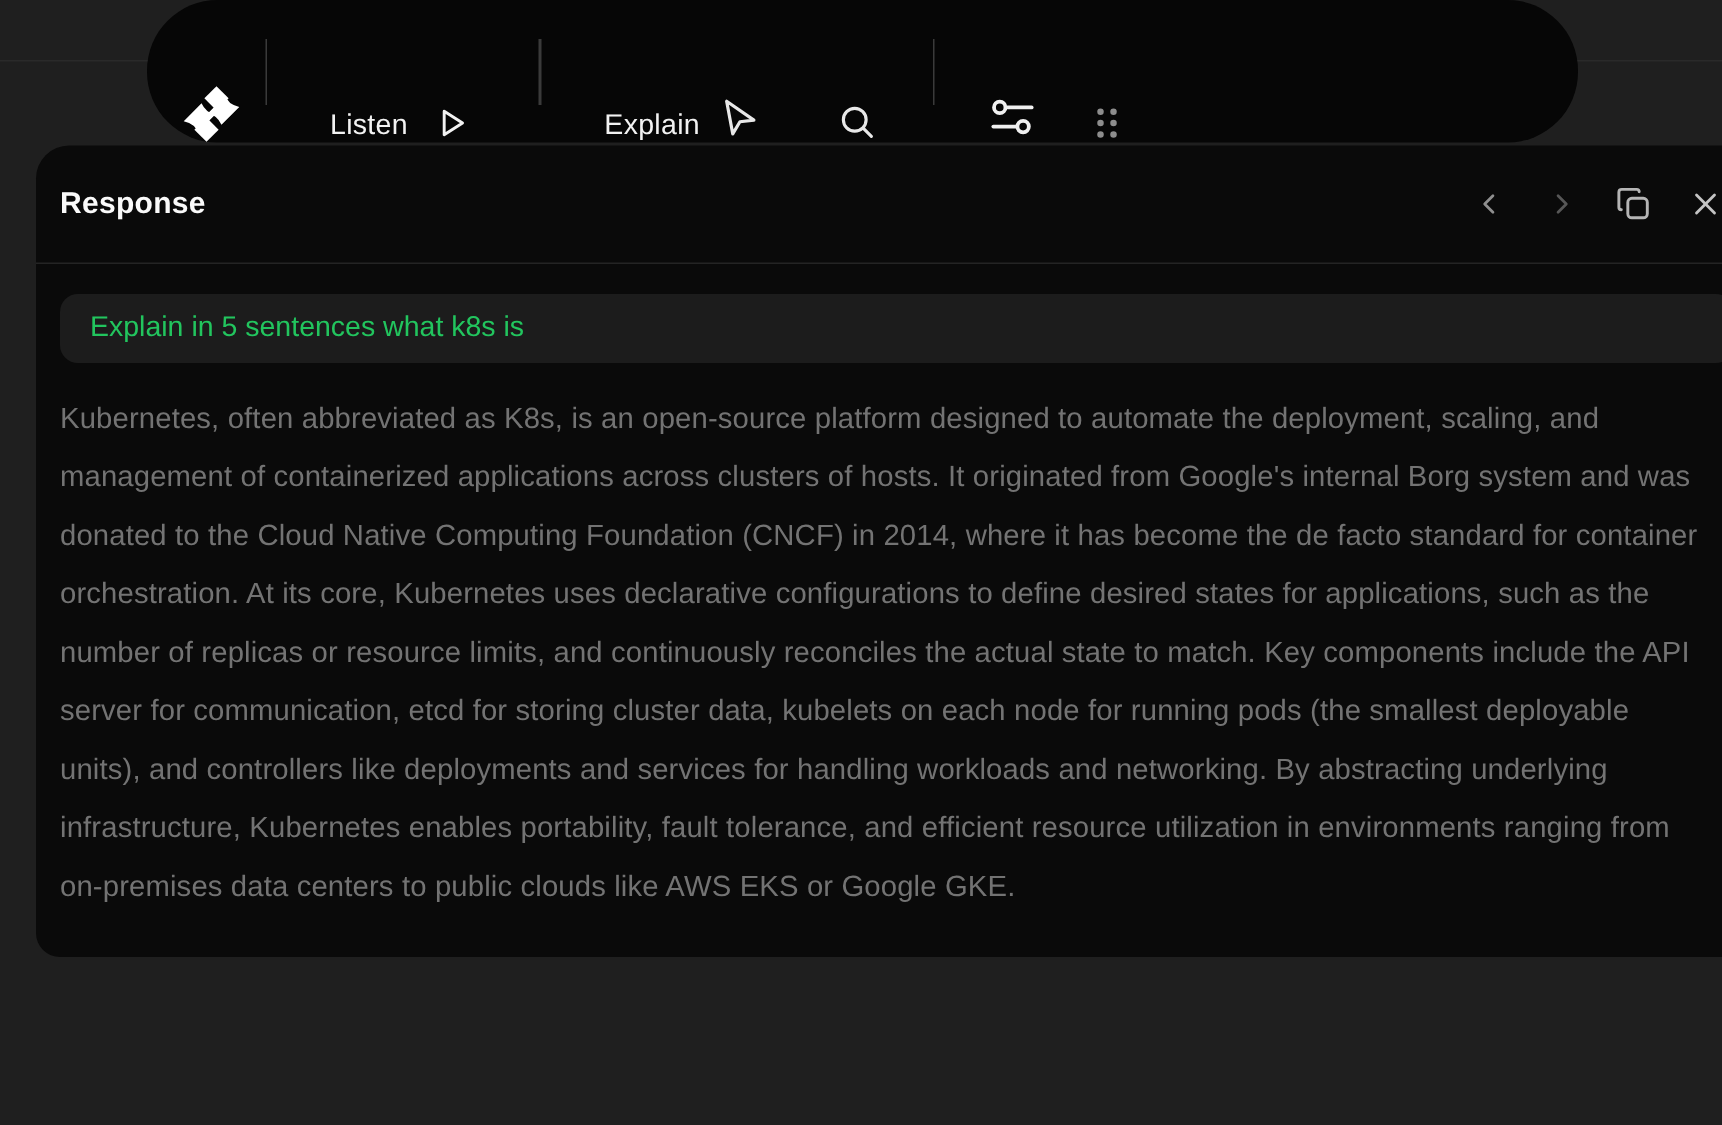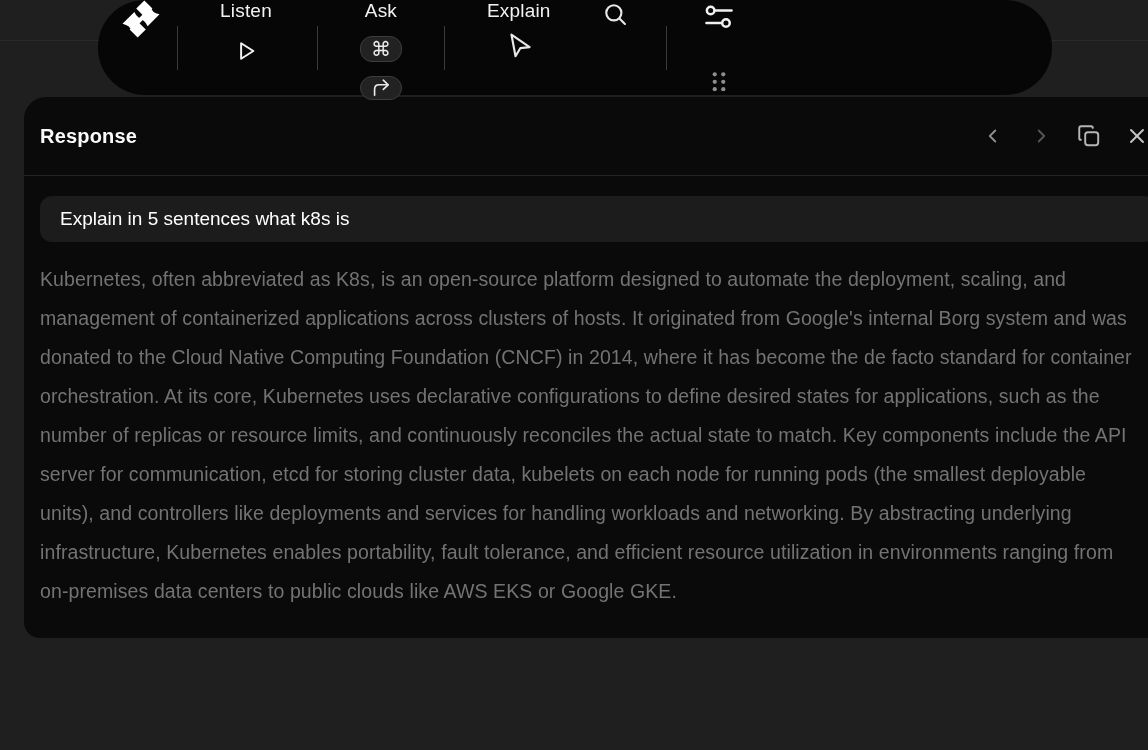--- a/index.html
+++ b/index.html
@@ -22,7 +22,7 @@
     color:#f5f5f5;
   }
   .tb-divider { width:1px; height:44px; background:#3a3a3a; flex:0 0 1px; }
-  .seg { display:flex; align-items:center; height:100%;flex-direction:column; }
+  .seg { display:flex; align-items:flex-end; height:100%; }
   .seg-logo { padding:0 17px 0 24px; }
   .logo-svg { width:38px; height:38px; display:block; }
   .tb-label { font-size:19px; font-weight:500; letter-spacing:0.2px; color:#f2f2f2; }

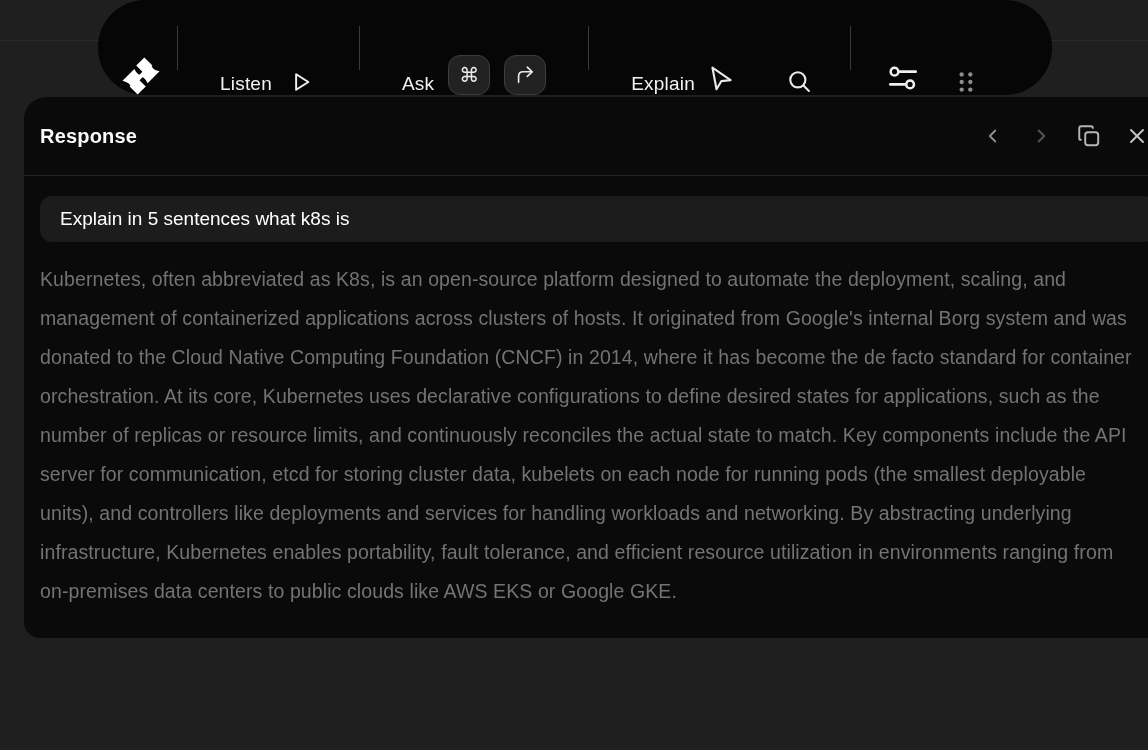--- a/index.html
+++ b/index.html
@@ -95,18 +95,6 @@
 
   <div class="tb-divider"></div>
 
-  <div class="seg seg-ask">
-    <span class="tb-label">Ask</span>
-    <span class="key-badge">
-      <span>⌘</span>
-    </span>
-    <span class="key-badge">
-      <svg class="icon" width="22" height="22" viewBox="0 0 24 24">
-        <path d="M5 20 V13.5 Q5 8.5 10 8.5 H19.5" fill="none" stroke="#eaeaea" stroke-width="1.8" stroke-linecap="round"></path>
-        <path d="M14.5 3.5 L19.8 8.5 L14.5 13.5" fill="none" stroke="#eaeaea" stroke-width="1.8" stroke-linecap="round" stroke-linejoin="round"></path>
-      </svg>
-    </span>
-  </div>
 
   <div class="tb-divider"></div>
 

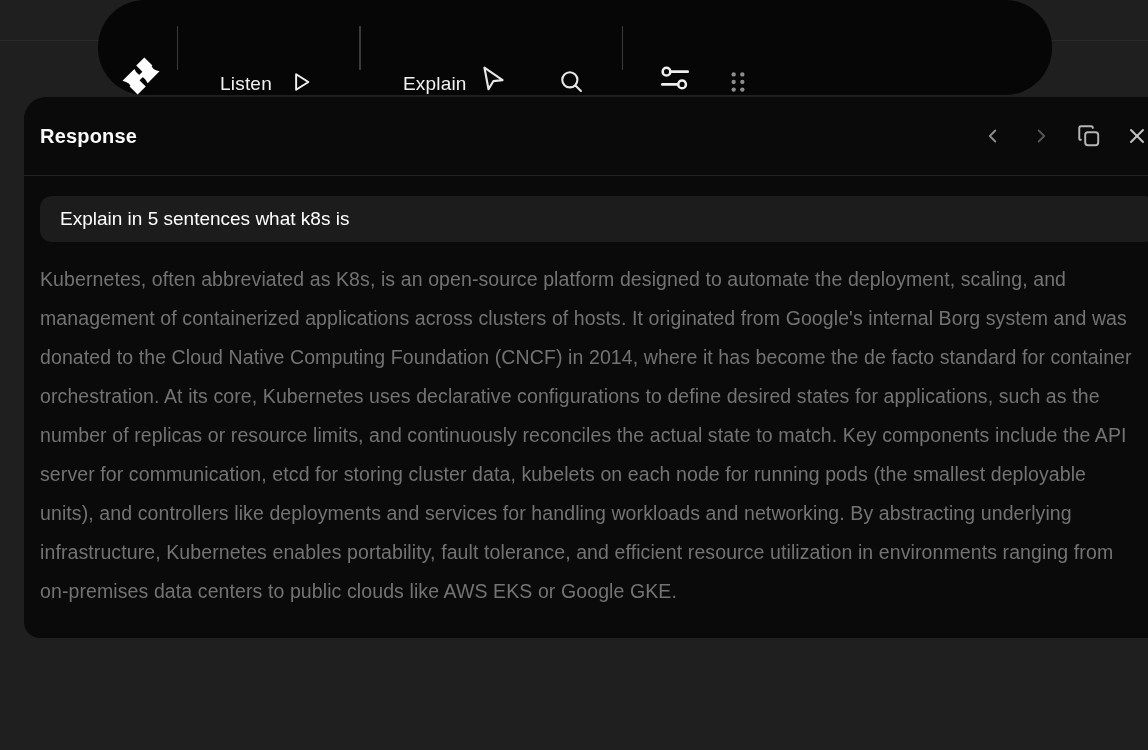--- a/index.html
+++ b/index.html
@@ -58,7 +58,7 @@
     background:#1c1c1c; border-radius:12px;
     display:flex; align-items:center; padding:0 20px;
   }
-  .query-text { font-size:19px; color:#ffffff; }
+  .query-text { font-size:19px; color:#22c55e; }
 
   .response-body {
     padding:18px 30px 0 16px;

